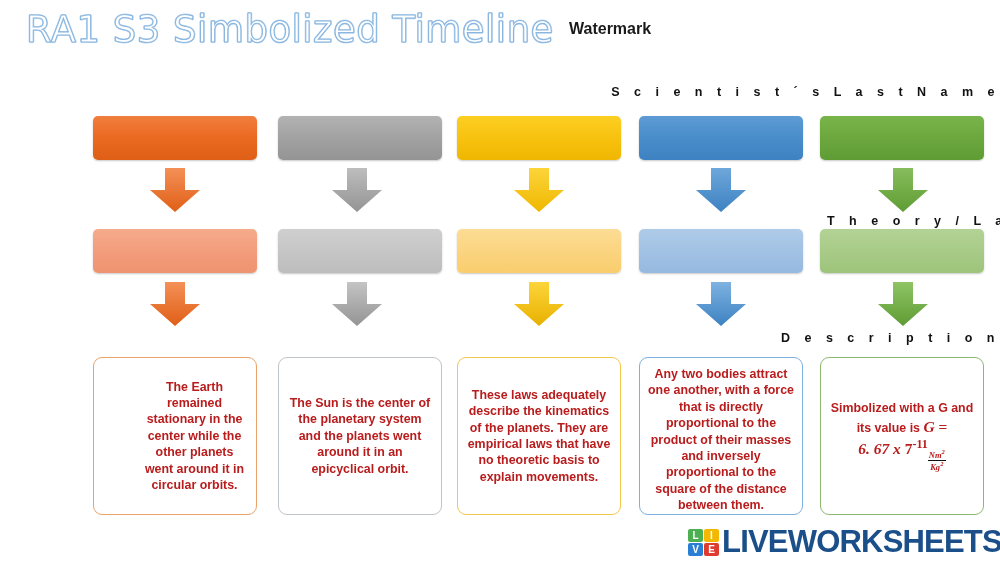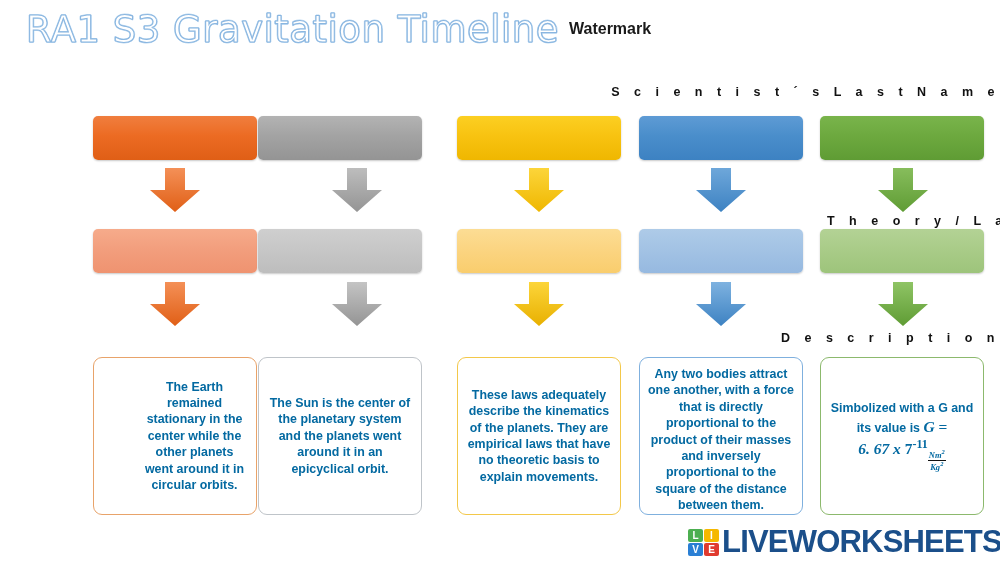--- a/index.html
+++ b/index.html
@@ -191,7 +191,7 @@
 </head>
 <body>
 
-<div id="worksheet-title">RA1 S3 Gravitation Timeline</div>
+<div id="worksheet-title">RA1 S3 Simbolized Timeline</div>
 <div id="watermark-label">Watermark</div>
 
 <div class="row-heading" id="heading-scientist">S c i e n t i s t ´ s   L a s t   N a m e</div>

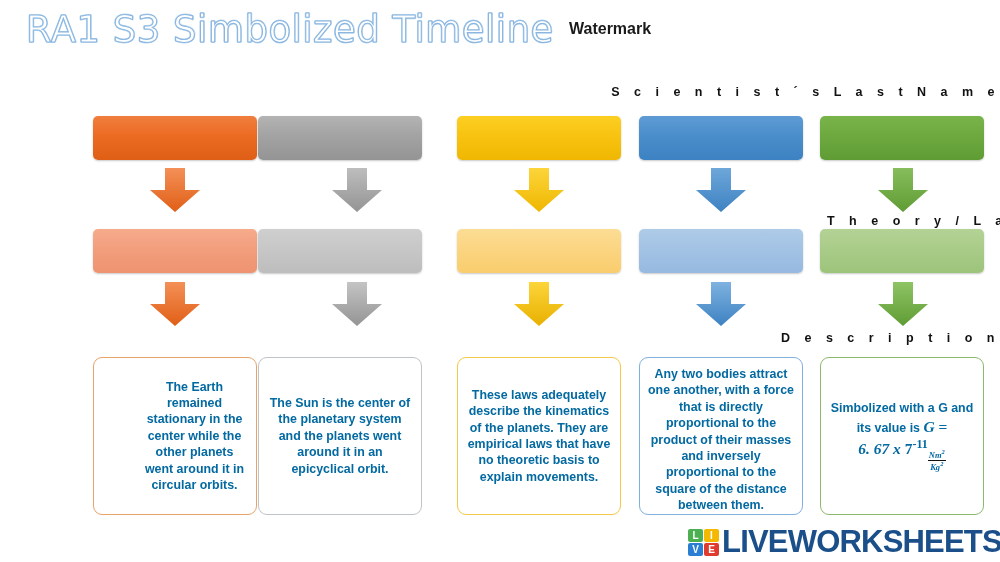--- a/index.html
+++ b/index.html
@@ -122,7 +122,7 @@
     font-size: 12.4px;
     line-height: 1.32;
     font-weight: bold;
-    color: #0369a1;
+    color: #b91c1c;
     font-family: "Liberation Sans", sans-serif;
   }
   .brd-orange { border-color: #e8a36a; padding-left: 46px; }

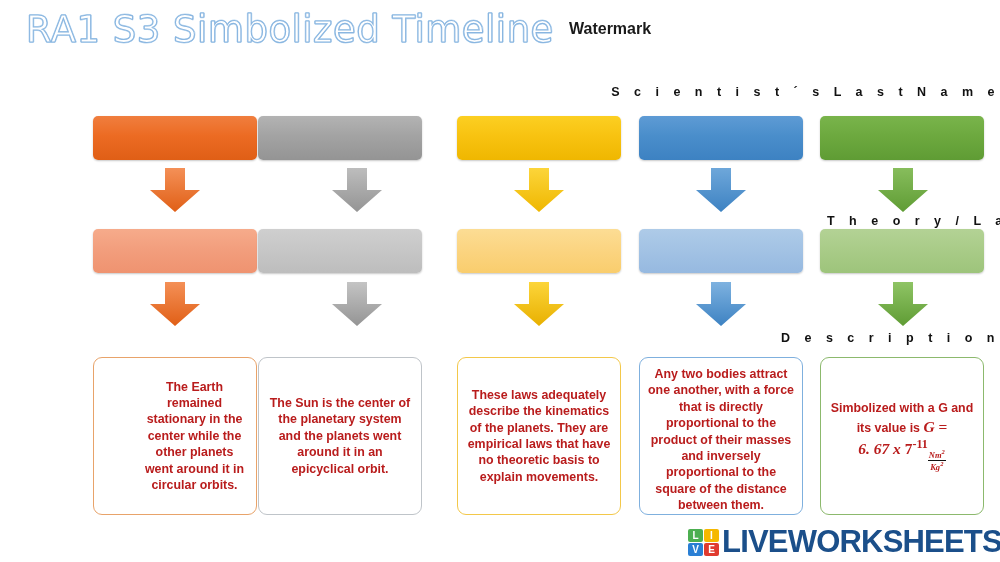--- a/index.html
+++ b/index.html
@@ -58,7 +58,7 @@
   #heading-theory    { top: 214px; padding-left: 32px; }
   #heading-description { top: 331px; }
   .col-0 { left: 93px; }
-  .col-1 { left: 258px; }
+  .col-1 { left: 278px; }
   .col-2 { left: 457px; }
   .col-3 { left: 639px; }
   .col-4 { left: 820px; }

